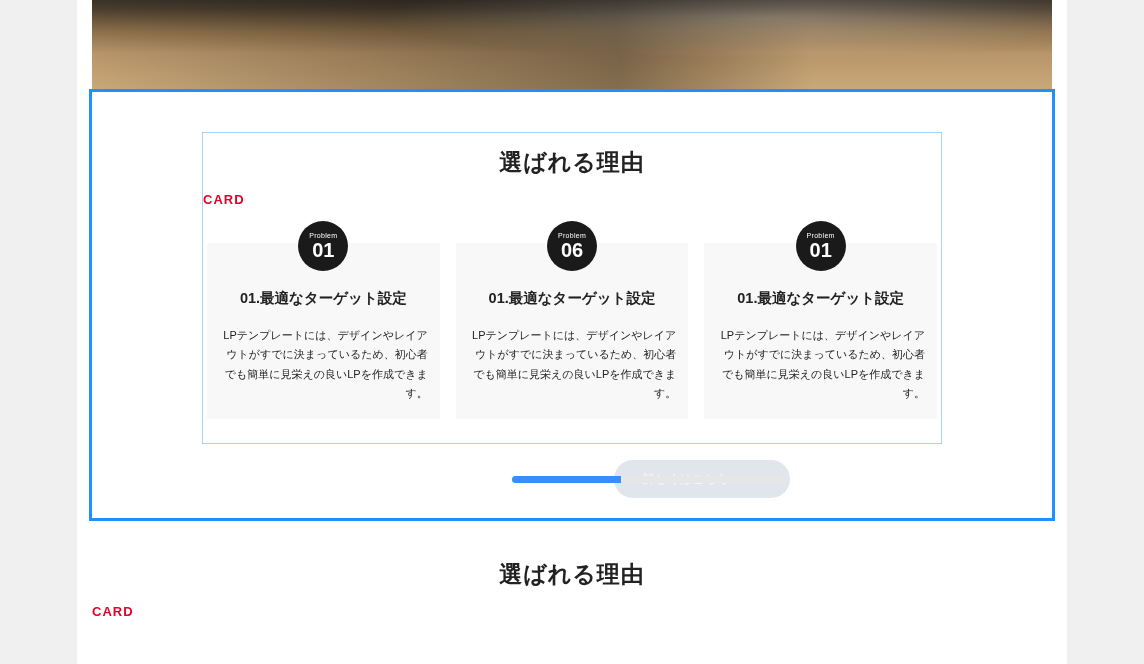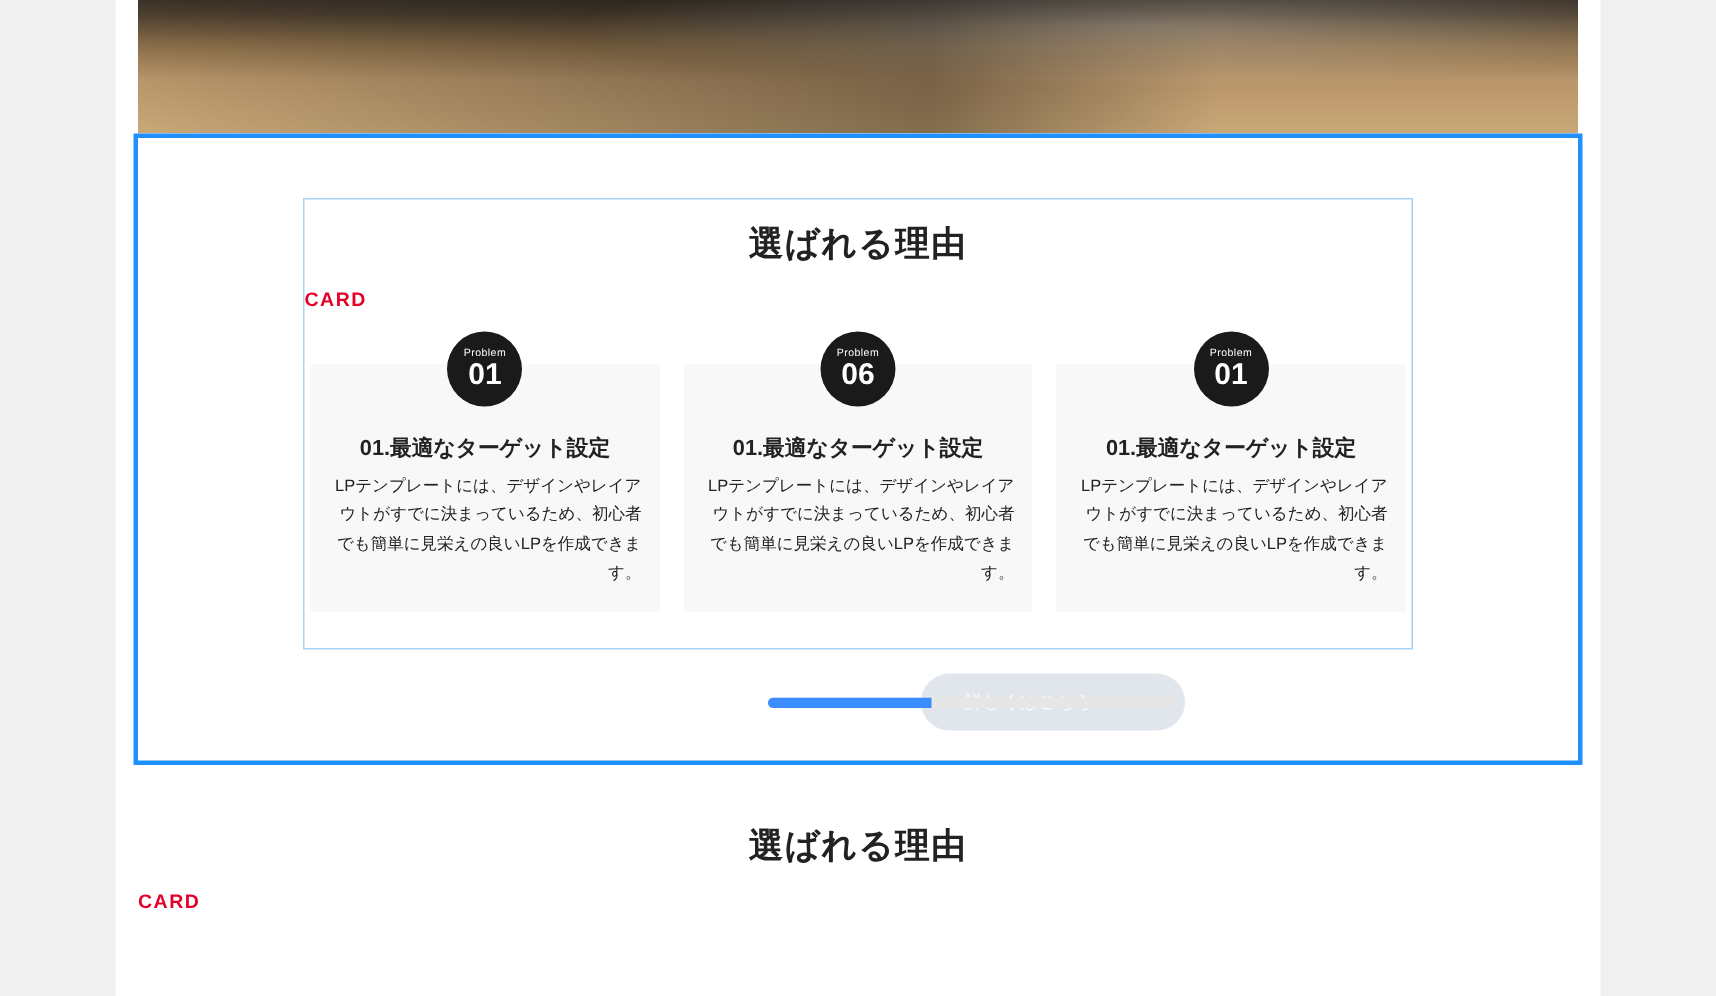--- a/index.html
+++ b/index.html
@@ -98,7 +98,7 @@
     font-weight: 700;
     text-align: center;
     color: #222;
-    margin-bottom: 7px;
+    margin-bottom: 18px;
   }
   .card-desc {
     font-size: 11px;

